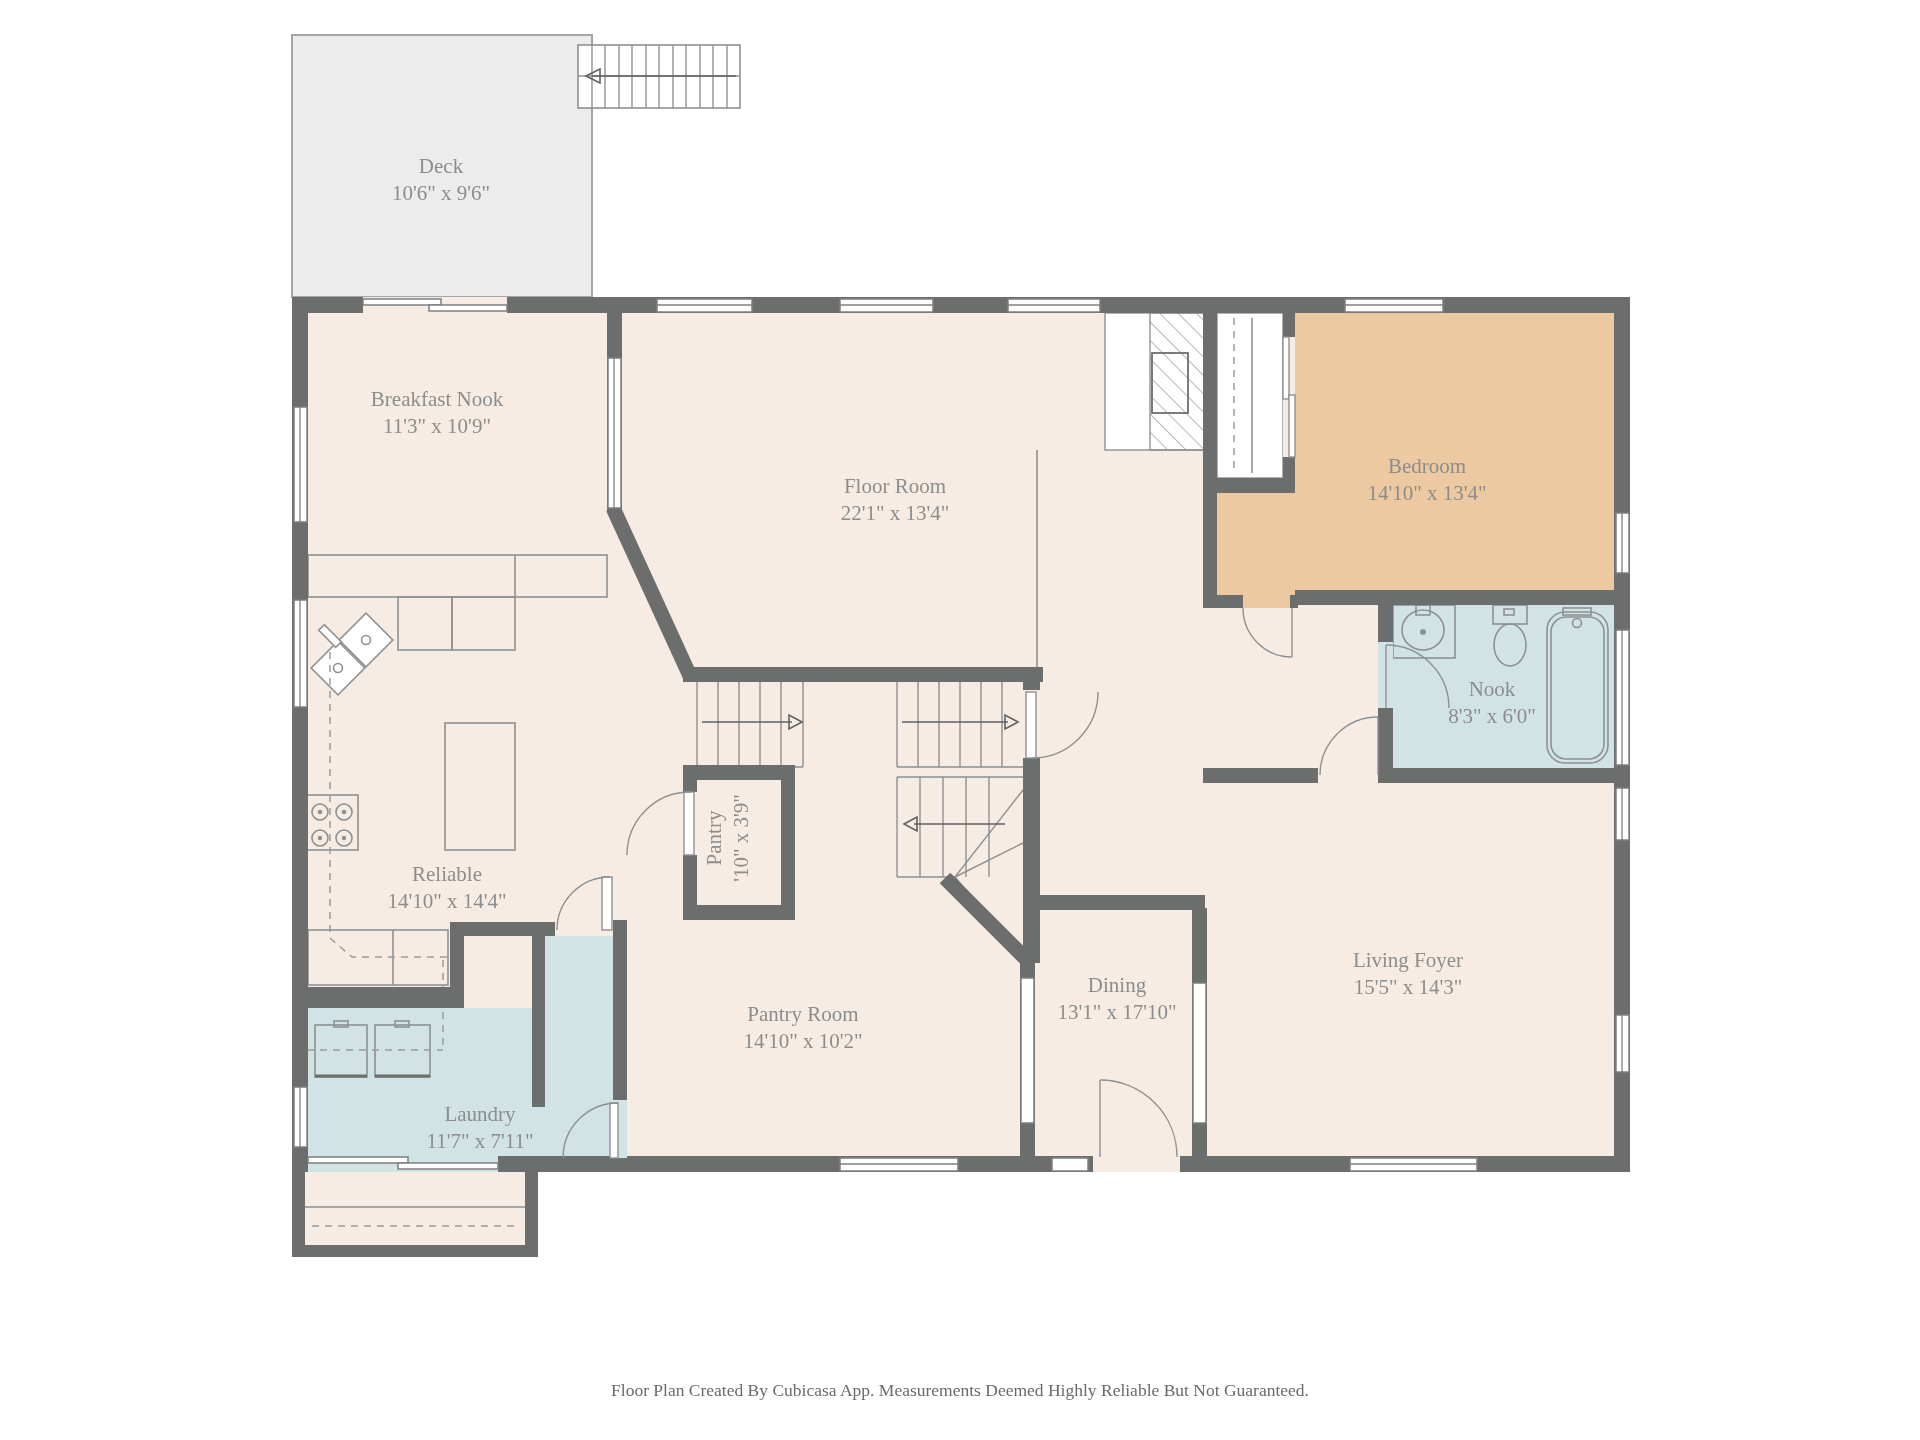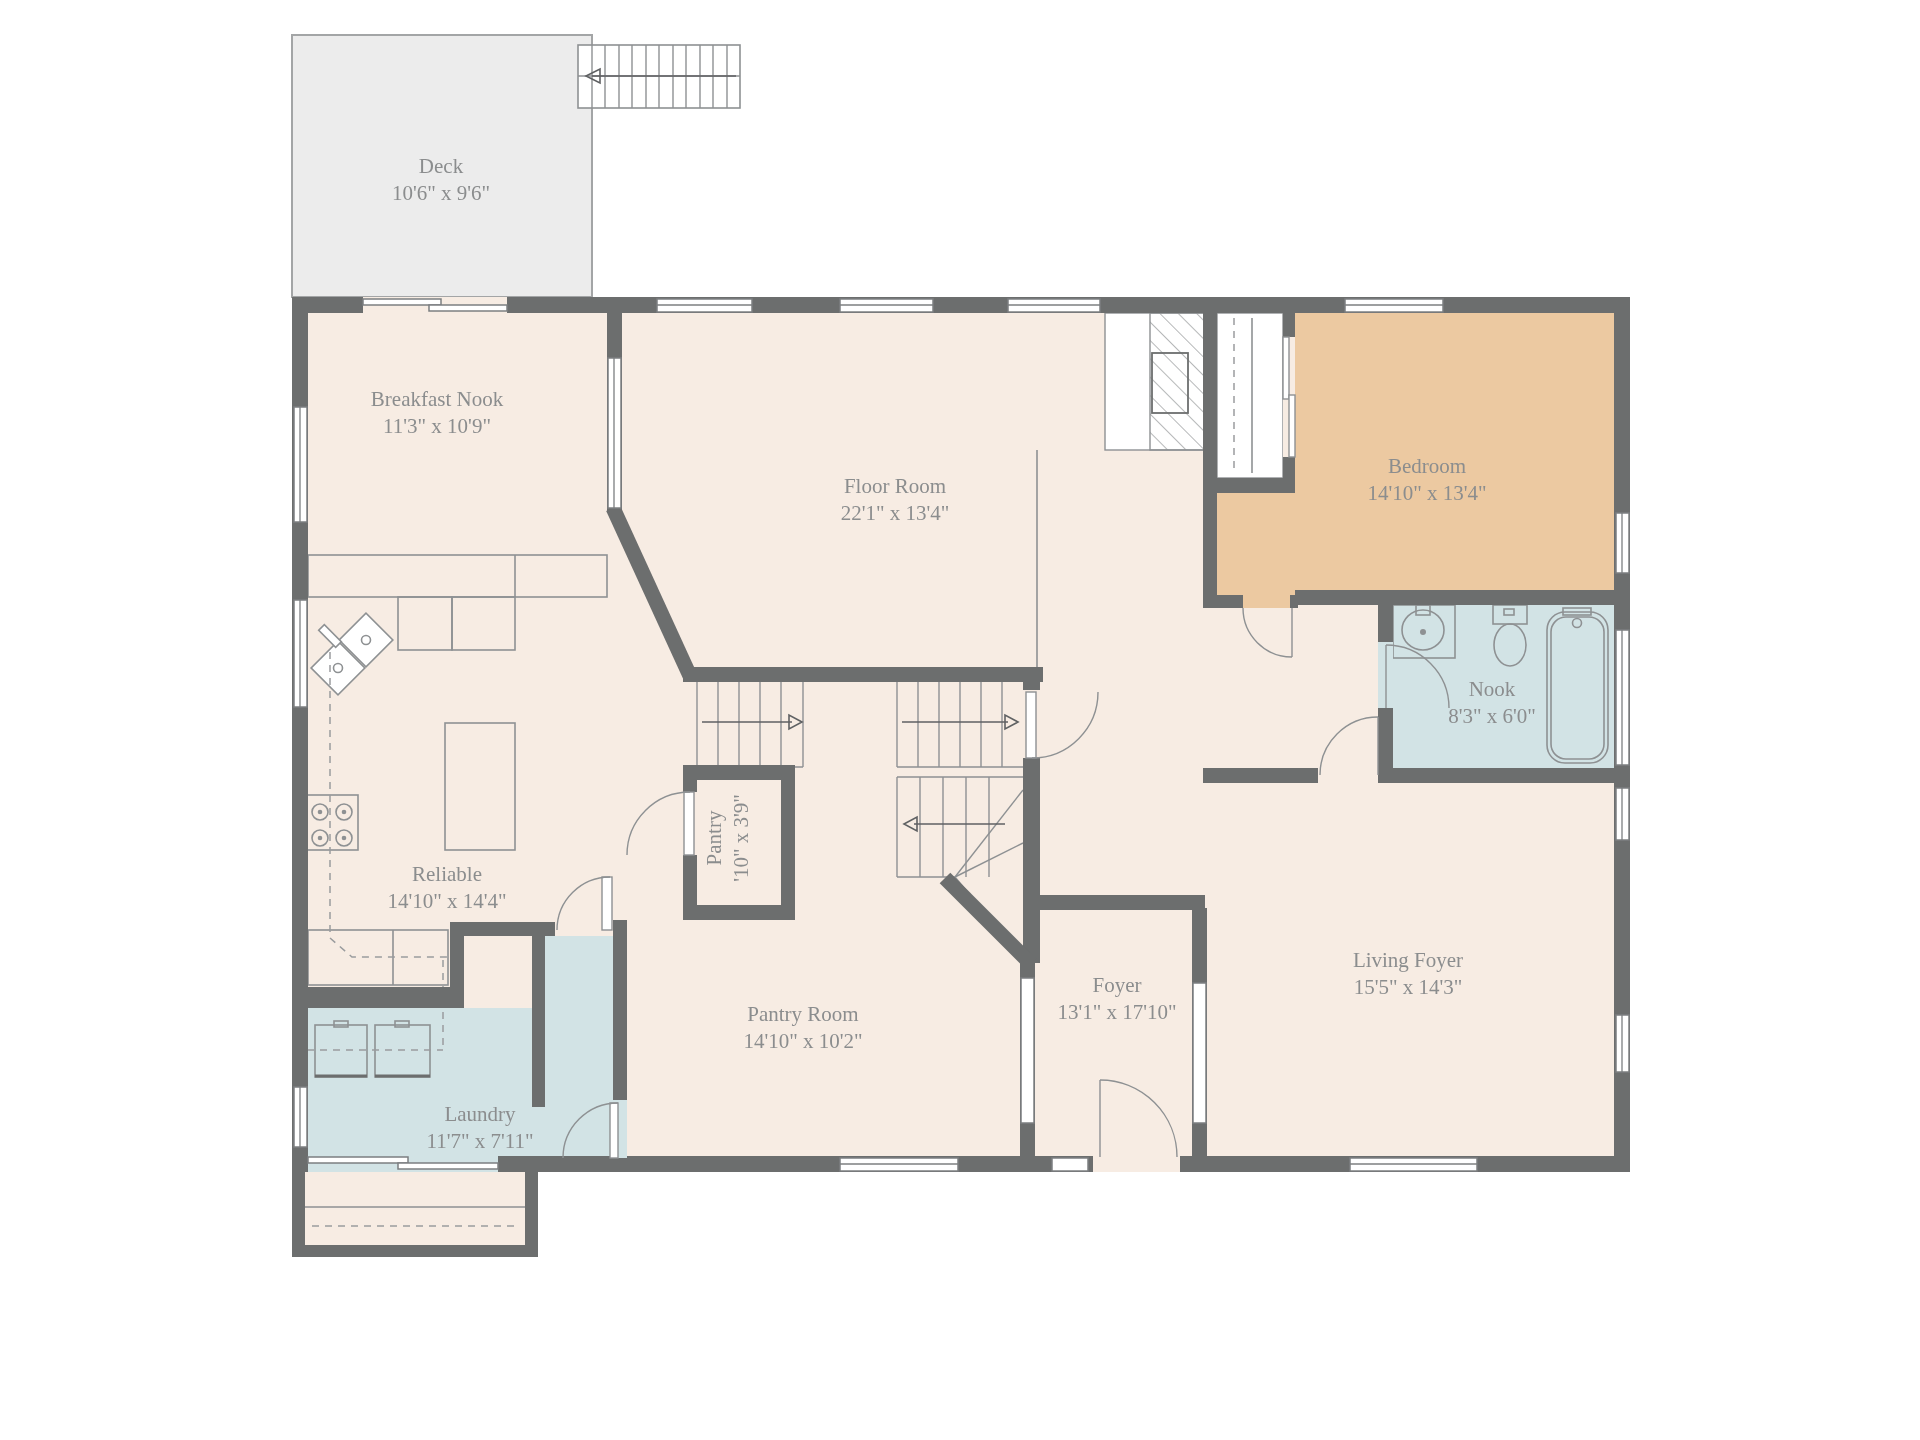--- a/index.html
+++ b/index.html
@@ -417,7 +417,7 @@
   <div class="rd">14'10" x 10'2"</div>
 </div>
 <div class="room-label" style="left:1117px;top:999px">
-  <div class="rn">Foyer</div>
+  <div class="rn">Dining</div>
   <div class="rd">13'1" x 17'10"</div>
 </div>
 <div class="room-label" style="left:1408px;top:974px">

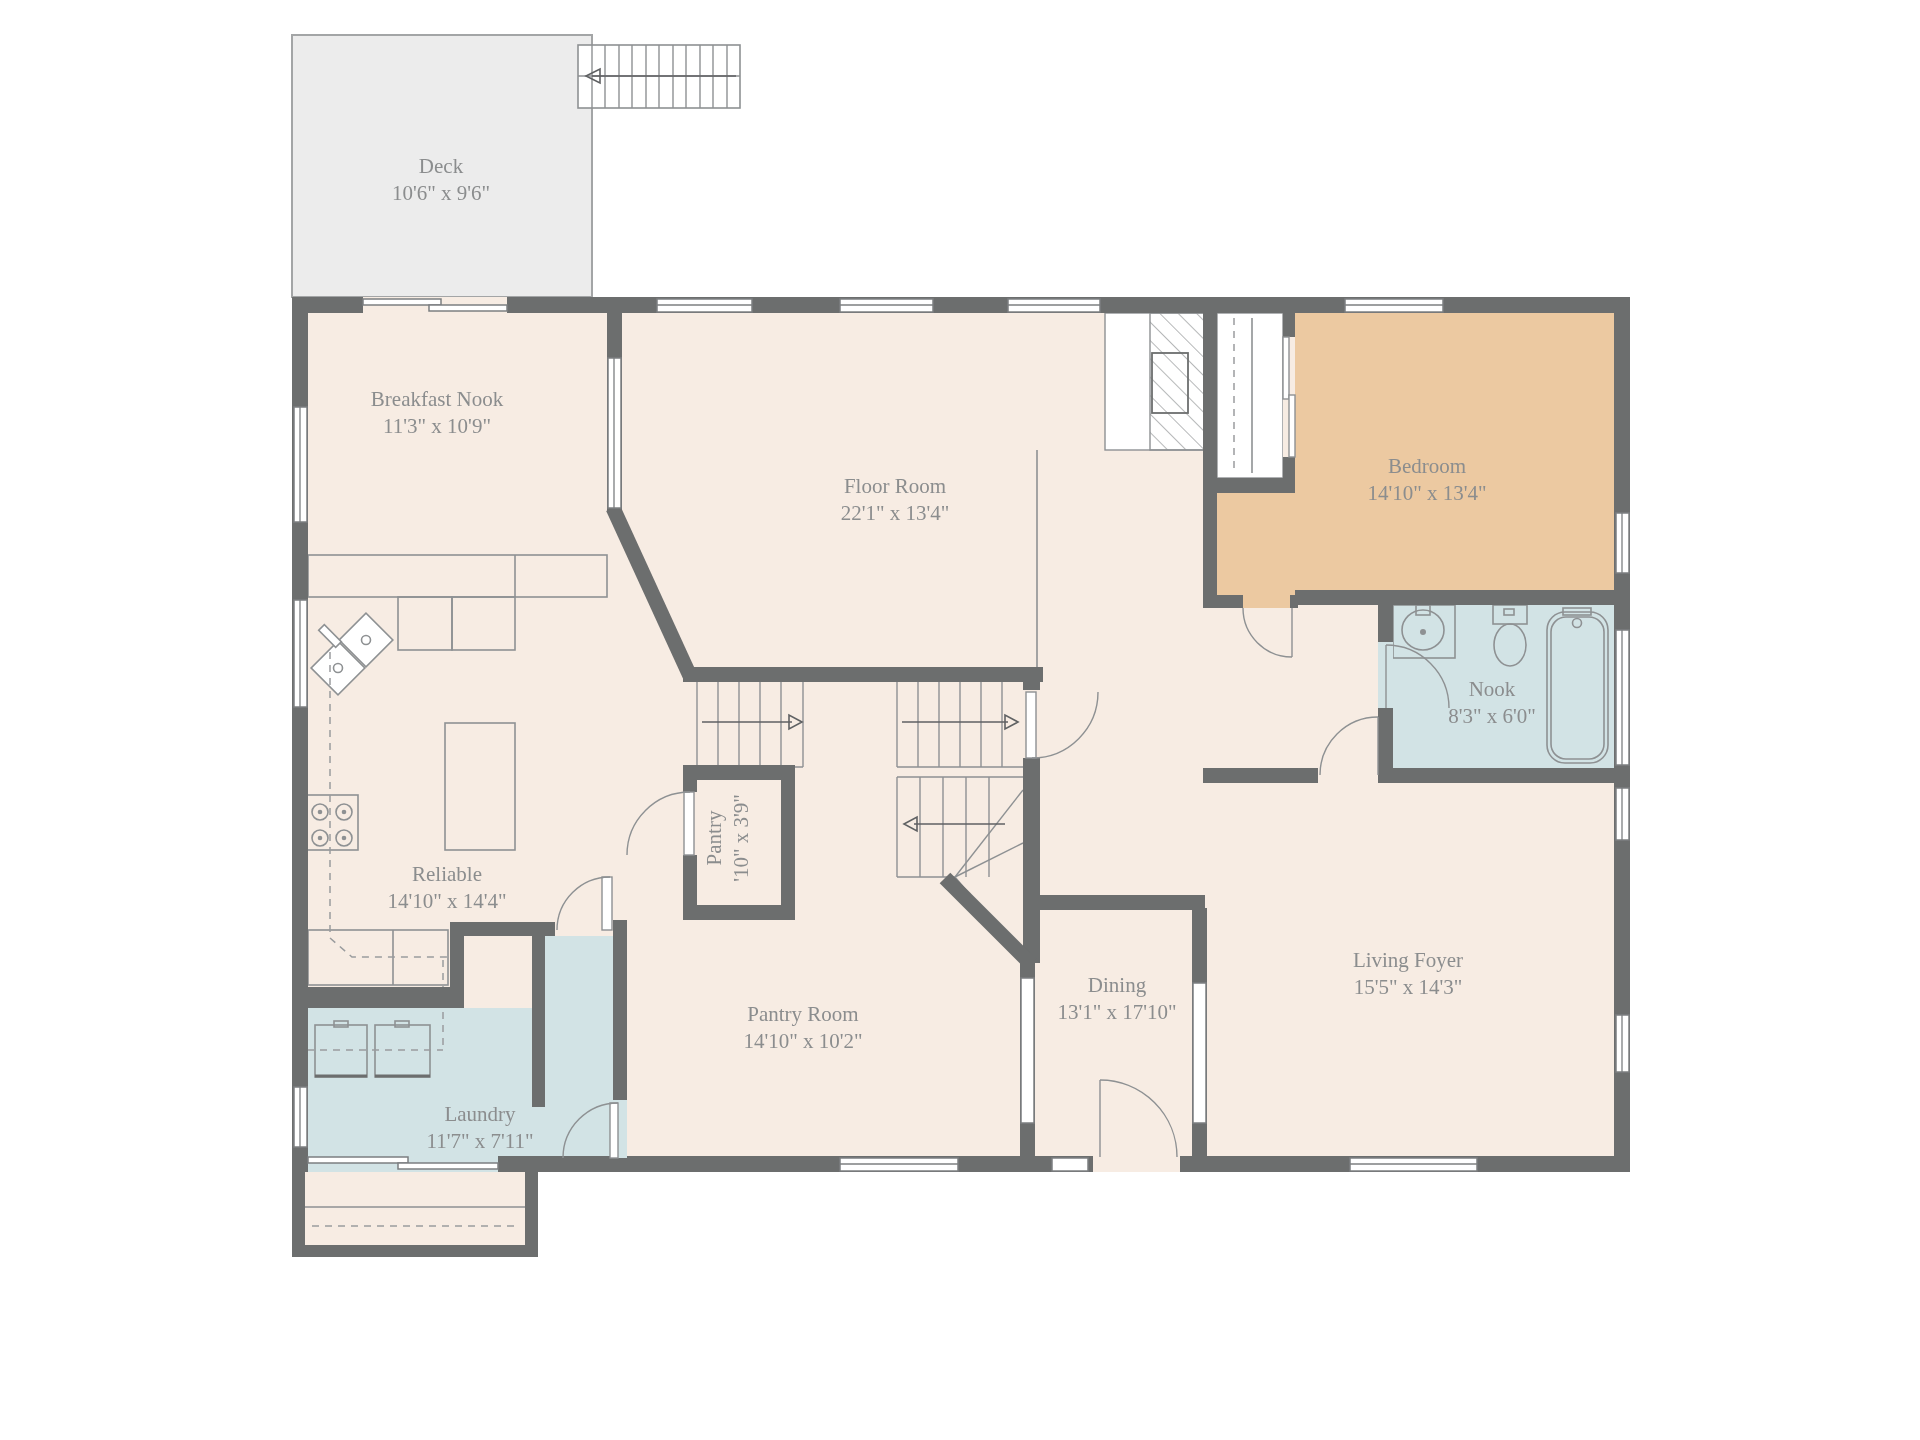--- a/index.html
+++ b/index.html
@@ -429,6 +429,7 @@
   <div class="rd">11'7" x 7'11"</div>
 </div>
 
+<div id="footer-note">Floor Plan Created By Cubicasa App. Measurements Deemed Highly Reliable But Not Guaranteed.</div>
 
 </div>
 

